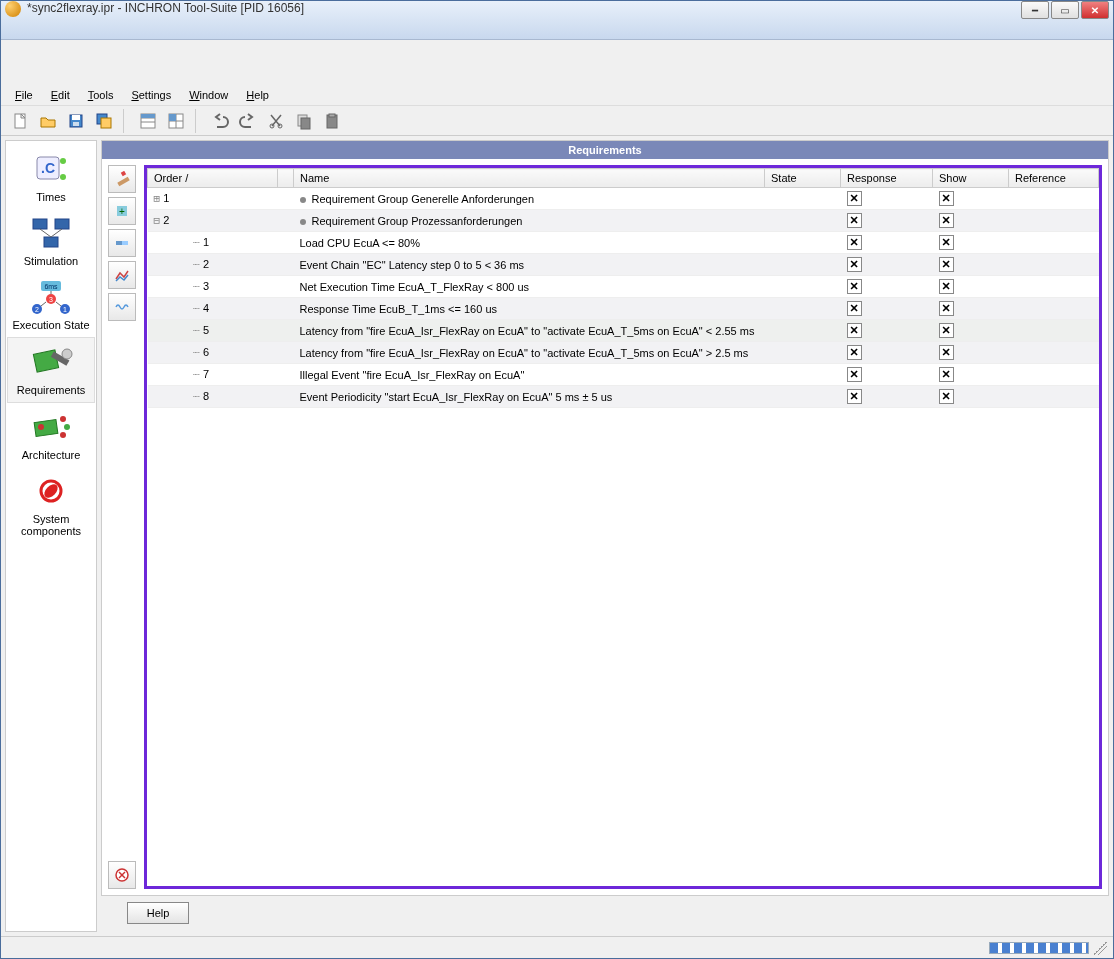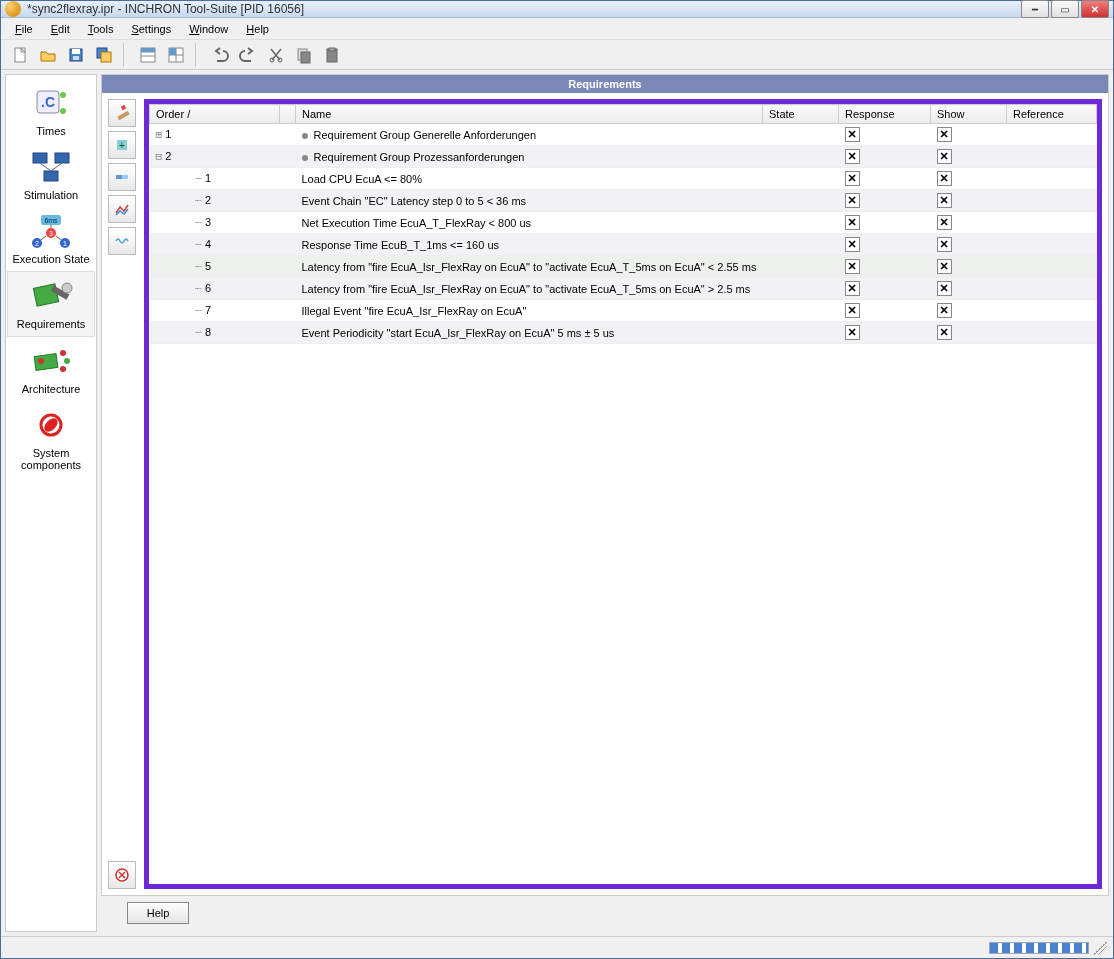--- a/index.html
+++ b/index.html
@@ -6,7 +6,7 @@
   body { font-family: Tahoma, sans-serif; font-size: 11px; background: #fff; overflow: hidden; }
 
   .window { width: 1114px; height: 959px; border: 1px solid #4a6d9c; background: #f0f0f0; display: flex; flex-direction: column; position: relative; }
-  .titlebar { height: 17px; background: linear-gradient(#e8f0fa, #c8d8ee); display: flex; align-items: center; padding: 0 4px; border-bottom: 1px solid #a8b8d0; }
+  .titlebar { height: 39px; background: linear-gradient(#e8f0fa, #c8d8ee); display: flex; padding: 0 4px; border-bottom: 1px solid #a8b8d0; }
   .titlebar .appicon { width: 16px; height: 16px; border-radius: 50%; background: radial-gradient(circle at 30% 30%, #ffd070, #d08000); margin-right: 6px; }
   .titlebar .title { flex: 1; color: #333; font-size: 12px; }
   .titlebar .winbtns { display: flex; gap: 2px; }

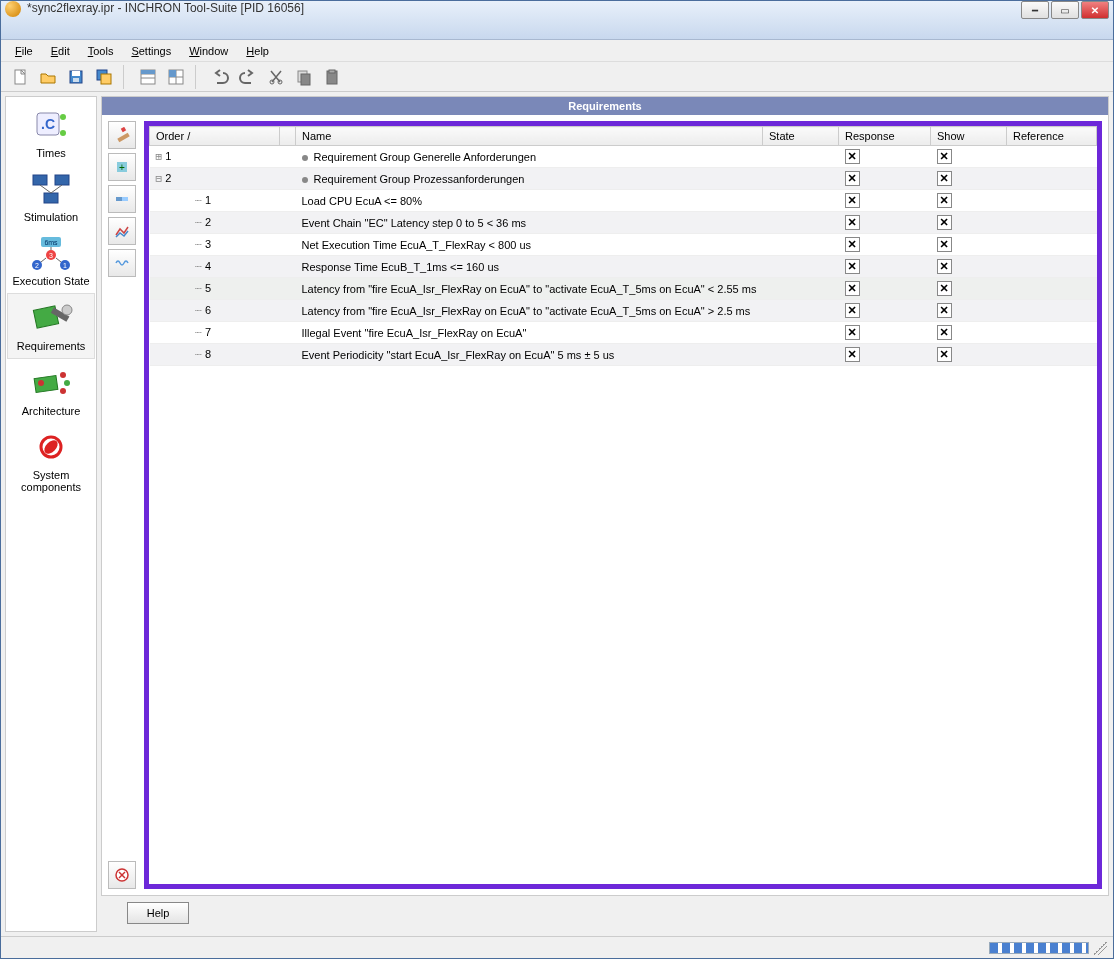--- a/index.html
+++ b/index.html
@@ -13,7 +13,7 @@
   .titlebar .winbtn { width: 28px; height: 18px; border: 1px solid #888; border-radius: 2px; background: linear-gradient(#fafafa,#e0e0e0); display: flex; align-items: center; justify-content: center; font-size: 10px; color: #333; }
   .titlebar .winbtn.close { background: linear-gradient(#f08080,#d03030); color: #fff; font-weight: bold; }
 
-  .menubar { height: 22px; background: #f0f0f0; display: flex; align-items: center; padding: 0 6px; gap: 2px; border-bottom: 1px solid #ddd; }
+  .menubar { height: 22px; background: #f0f0f0; display: flex; align-items: center; padding: 0 6px; gap: 2px; border-bottom: 1px solid #ddd; margin-top: 44px; }
   .menubar .menuitem { padding: 2px 8px; cursor: default; }
   .menubar .menuitem .ul { text-decoration: underline; }
 

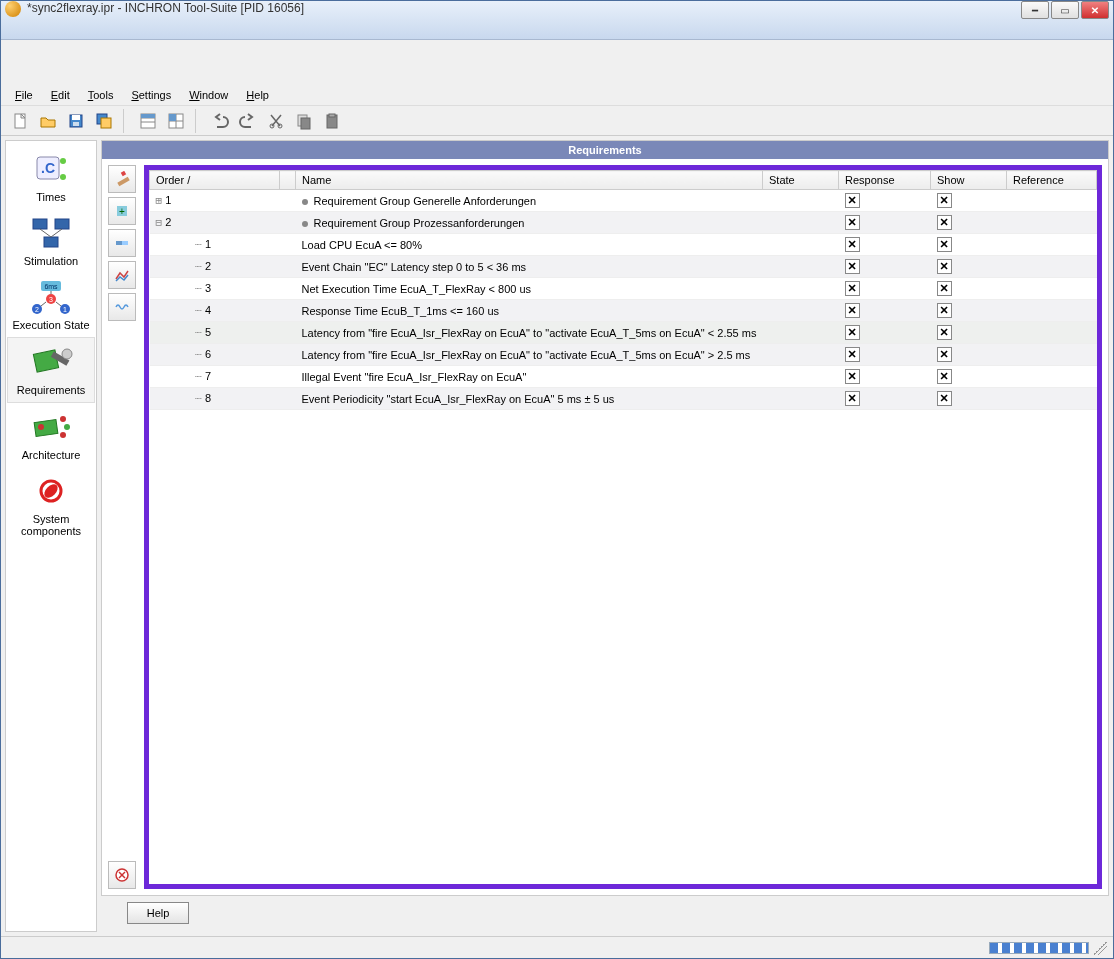--- a/index.html
+++ b/index.html
@@ -35,7 +35,7 @@
   .vtoolbar .vbtn { width: 28px; height: 28px; border: 1px solid #bbb; background: linear-gradient(#fff,#e8e8e8); display: flex; align-items: center; justify-content: center; }
   .vtoolbar .vspacer { flex: 1; }
 
-  .tablewrap { flex: 1; border: 5px solid #6d28d9; background: #fff; overflow: auto; position: relative; }
+  .tablewrap { flex: 1; border: 3px solid #6d28d9; background: #fff; overflow: auto; position: relative; }
   table { border-collapse: collapse; width: 100%; table-layout: fixed; }
   thead th { background: linear-gradient(#fafafa,#ececec); border: 1px solid #ccc; font-weight: normal; text-align: left; padding: 3px 6px; font-size: 11px; }
   tbody td { border-bottom: 1px solid #eee; padding: 3px 6px; font-size: 11px; height: 22px; vertical-align: middle; white-space: nowrap; overflow: hidden; }

